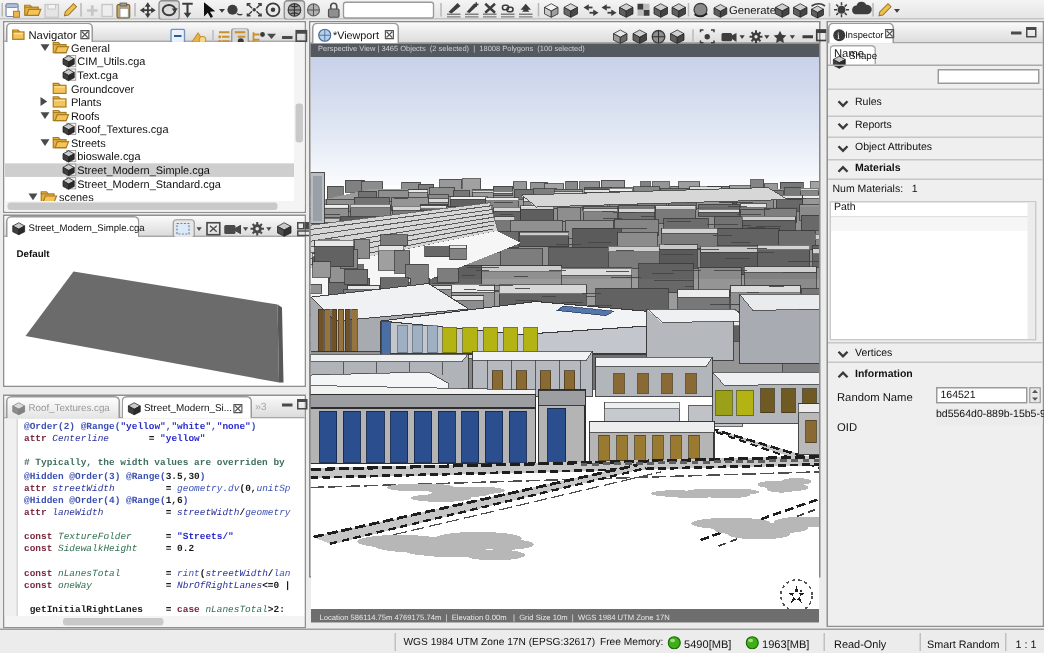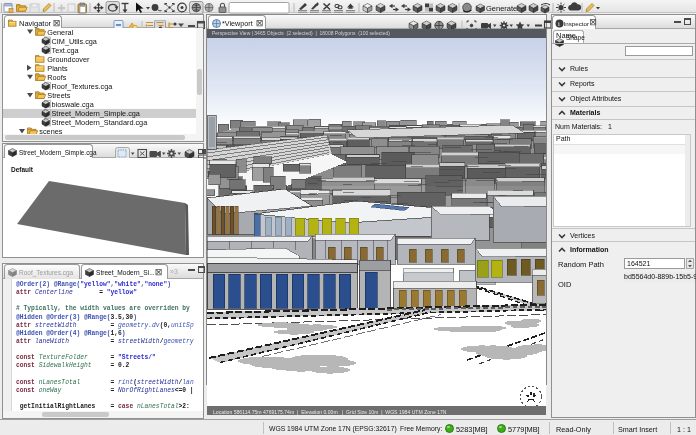--- a/index.html
+++ b/index.html
@@ -1071,7 +1071,7 @@
         <path d="M1,5.5 L4,2.5 L7,5.5" stroke="#3a3a3a" stroke-width="1.6" fill="none"></path>
       </svg>
       <div class="tl" style="left:18px;top:217px;font-size:7px;font-weight:bold;color:#111">Information</div>
-      <div class="tl" style="left:6px;top:231px;font-size:7.5px;color:#111">Random Path</div>
+      <div class="tl" style="left:6px;top:231px;font-size:7.5px;color:#111">Random Name</div>
       <div class="abs" style="left:72px;top:228.5px;width:61px;height:11px;background:#fff;border:1px solid #9a9a9a;font-size:7px;padding:1.5px 0 0 2px;color:#111">164521</div>
       <svg class="abs" style="left:134px;top:228.5px" width="8" height="11">
         <rect x="0.5" y="0.5" width="7" height="10" fill="#e8e8e8" stroke="#9a9a9a" stroke-width="0.8"></rect>

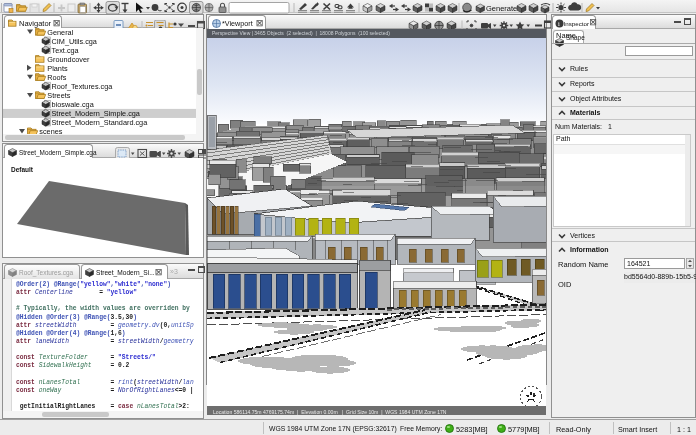--- a/index.html
+++ b/index.html
@@ -1092,7 +1092,7 @@
       <circle cx="4.5" cy="4.5" r="4" fill="#3fae18" stroke="#1d6a08" stroke-width="0.8"></circle>
       <ellipse cx="3.4" cy="3" rx="1.7" ry="1.1" fill="#9ae07e"></ellipse>
     </svg>
-    <div class="tl" style="left:456px;top:4.5px;font-size:7.4px">5283[MB]</div>
+    <div class="tl" style="left:456px;top:4.5px;font-size:7.4px">5490[MB]</div>
     <svg class="abs" style="left:497px;top:4px" width="9" height="9">
       <circle cx="4.5" cy="4.5" r="4" fill="#3fae18" stroke="#1d6a08" stroke-width="0.8"></circle>
       <ellipse cx="3.4" cy="3" rx="1.7" ry="1.1" fill="#9ae07e"></ellipse>

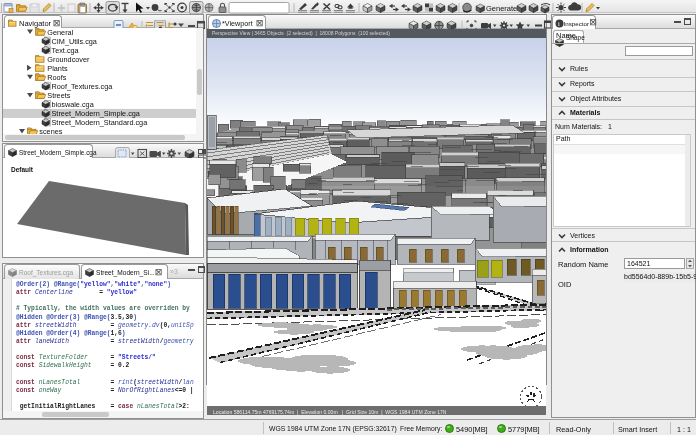--- a/index.html
+++ b/index.html
@@ -1097,7 +1097,7 @@
       <circle cx="4.5" cy="4.5" r="4" fill="#3fae18" stroke="#1d6a08" stroke-width="0.8"></circle>
       <ellipse cx="3.4" cy="3" rx="1.7" ry="1.1" fill="#9ae07e"></ellipse>
     </svg>
-    <div class="tl" style="left:508px;top:4.5px;font-size:7.4px">5779[MB]</div>
+    <div class="tl" style="left:508px;top:4.5px;font-size:7.4px">1963[MB]</div>
     <div class="tl" style="left:556px;top:4.5px;font-size:7.3px">Read-Only</div>
     <div class="tl" style="left:618px;top:4.5px;font-size:7.2px">Smart Insert</div>
     <div class="tl" style="left:677px;top:4.5px;font-size:7.2px">1 : 1</div>

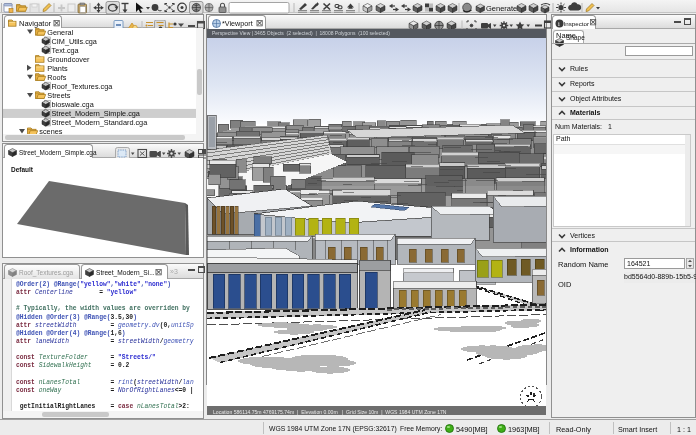--- a/index.html
+++ b/index.html
@@ -1099,7 +1099,7 @@
     </svg>
     <div class="tl" style="left:508px;top:4.5px;font-size:7.4px">1963[MB]</div>
     <div class="tl" style="left:556px;top:4.5px;font-size:7.3px">Read-Only</div>
-    <div class="tl" style="left:618px;top:4.5px;font-size:7.2px">Smart Insert</div>
+    <div class="tl" style="left:618px;top:4.5px;font-size:7.2px">Smart Random</div>
     <div class="tl" style="left:677px;top:4.5px;font-size:7.2px">1 : 1</div>
   </div>
 </body></html>

